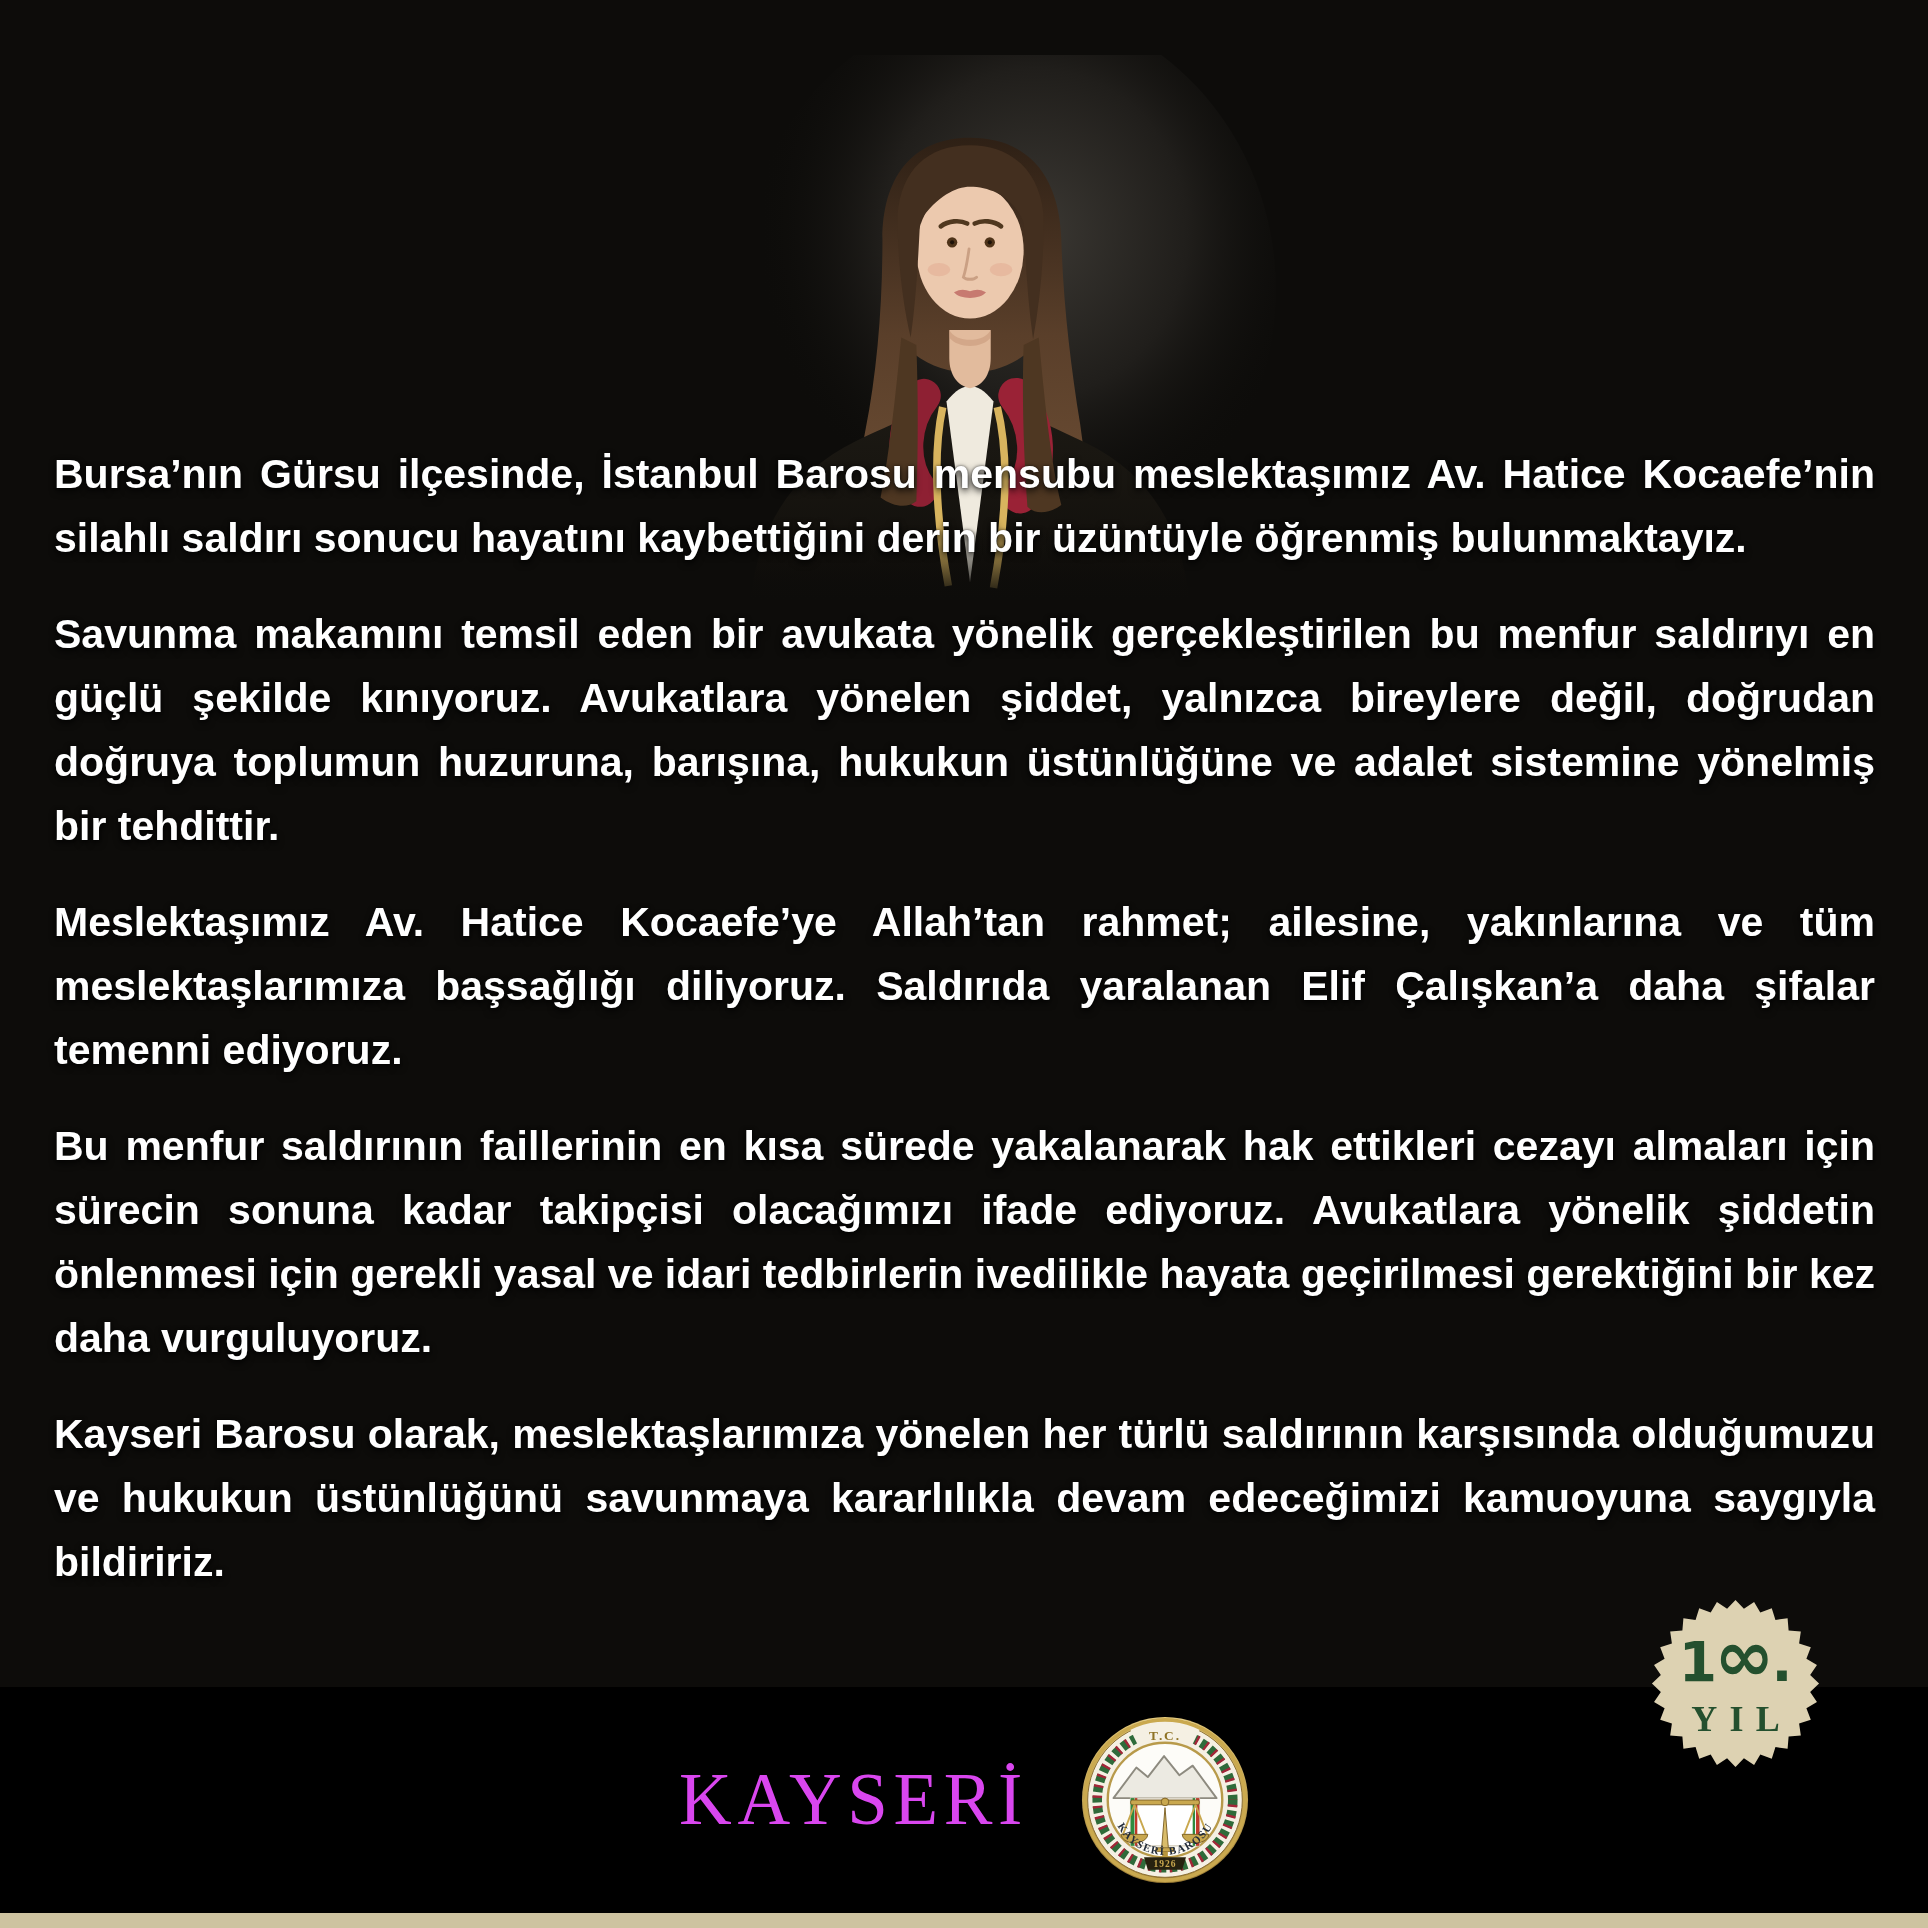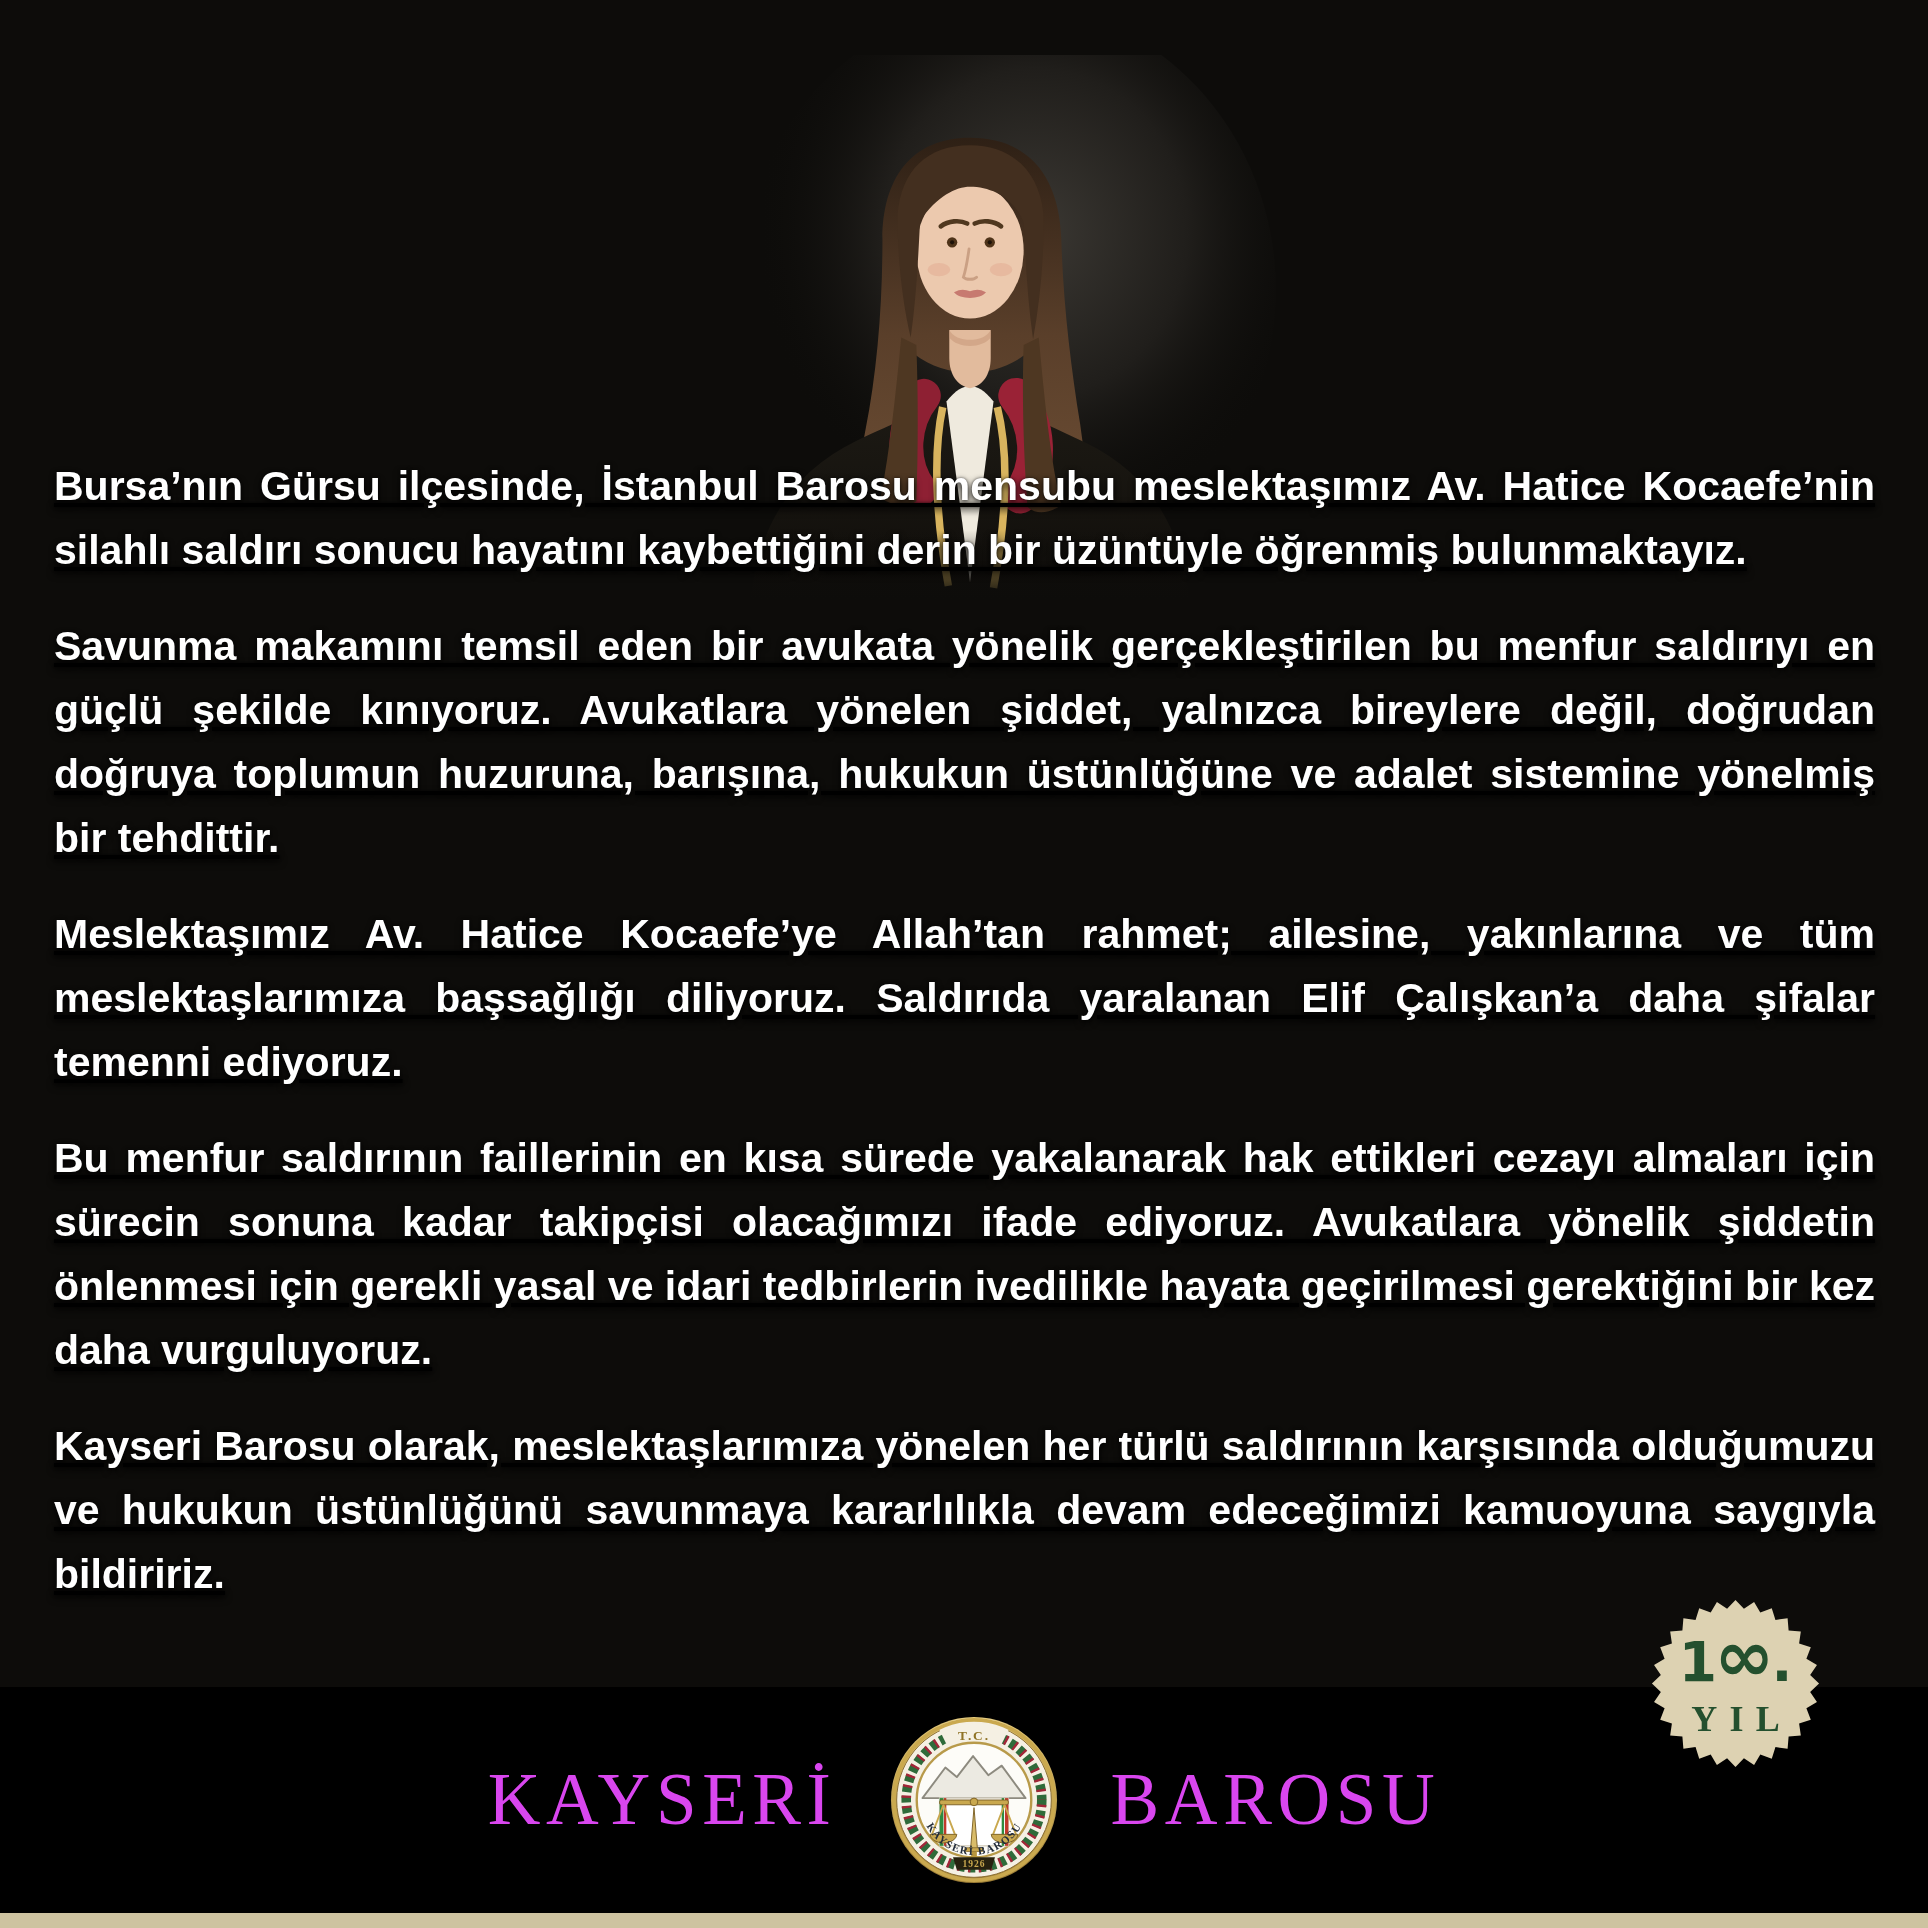--- a/index.html
+++ b/index.html
@@ -8,7 +8,7 @@
   
   .portrait{position:absolute;left:664px;top:55px;width:612px;height:546px;}
   
-  .statement{position:absolute;left:54px;top:454px;width:1821px;z-index:5;text-decoration:underline;}
+  .statement{position:absolute;left:54px;top:442px;width:1821px;z-index:5;}
   .stmt{margin:0 0 32px 0;color:#ffffff;font-size:41px;font-weight:bold;line-height:64px;
         text-align:justify;text-shadow:0 2.8px 7.5px rgba(0,0,0,.85),0 0 2.8px rgba(0,0,0,.6);}
   .stmt:last-child{margin-bottom:0;}

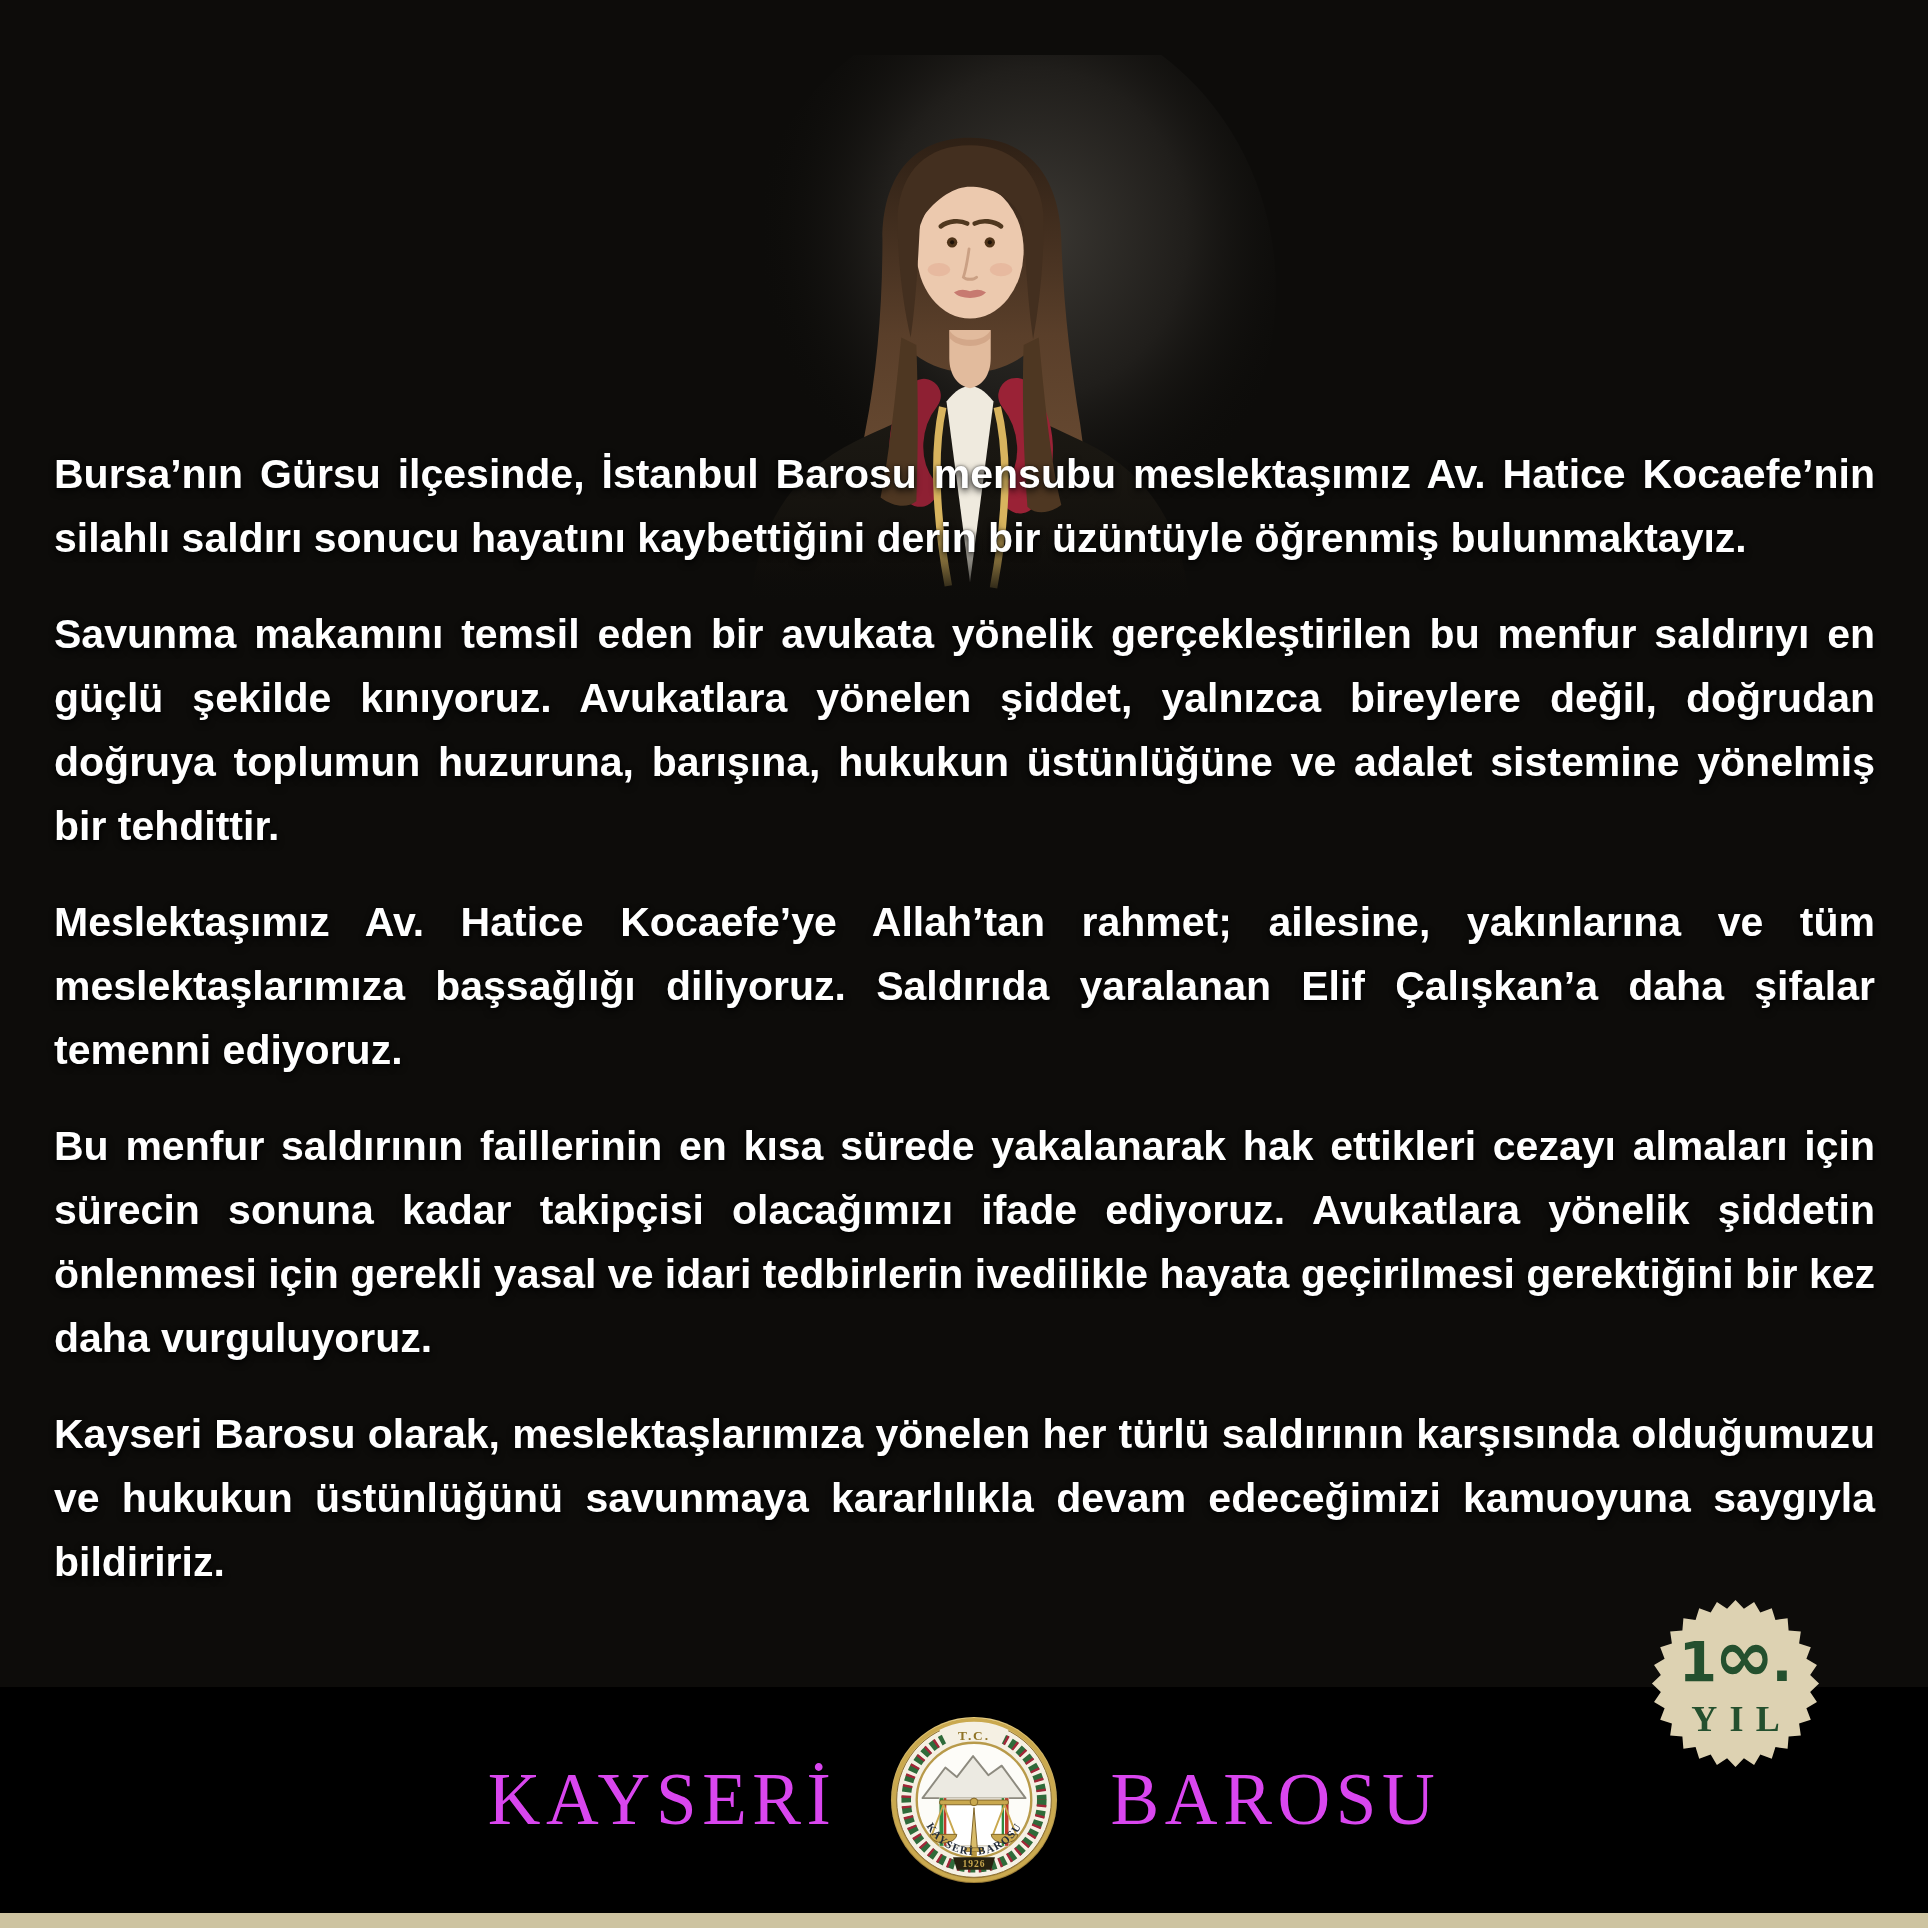--- a/index.html
+++ b/index.html
@@ -139,7 +139,6 @@
       <text x="88" y="158.5" text-anchor="middle" font-family="Liberation Serif, serif" font-weight="bold" font-size="10" letter-spacing="1" fill="#caa84f">1926</text>
     </svg>
 
-    <span class="wordmark">BAROSU</span>
   </div>
 
   <div class="badge">

